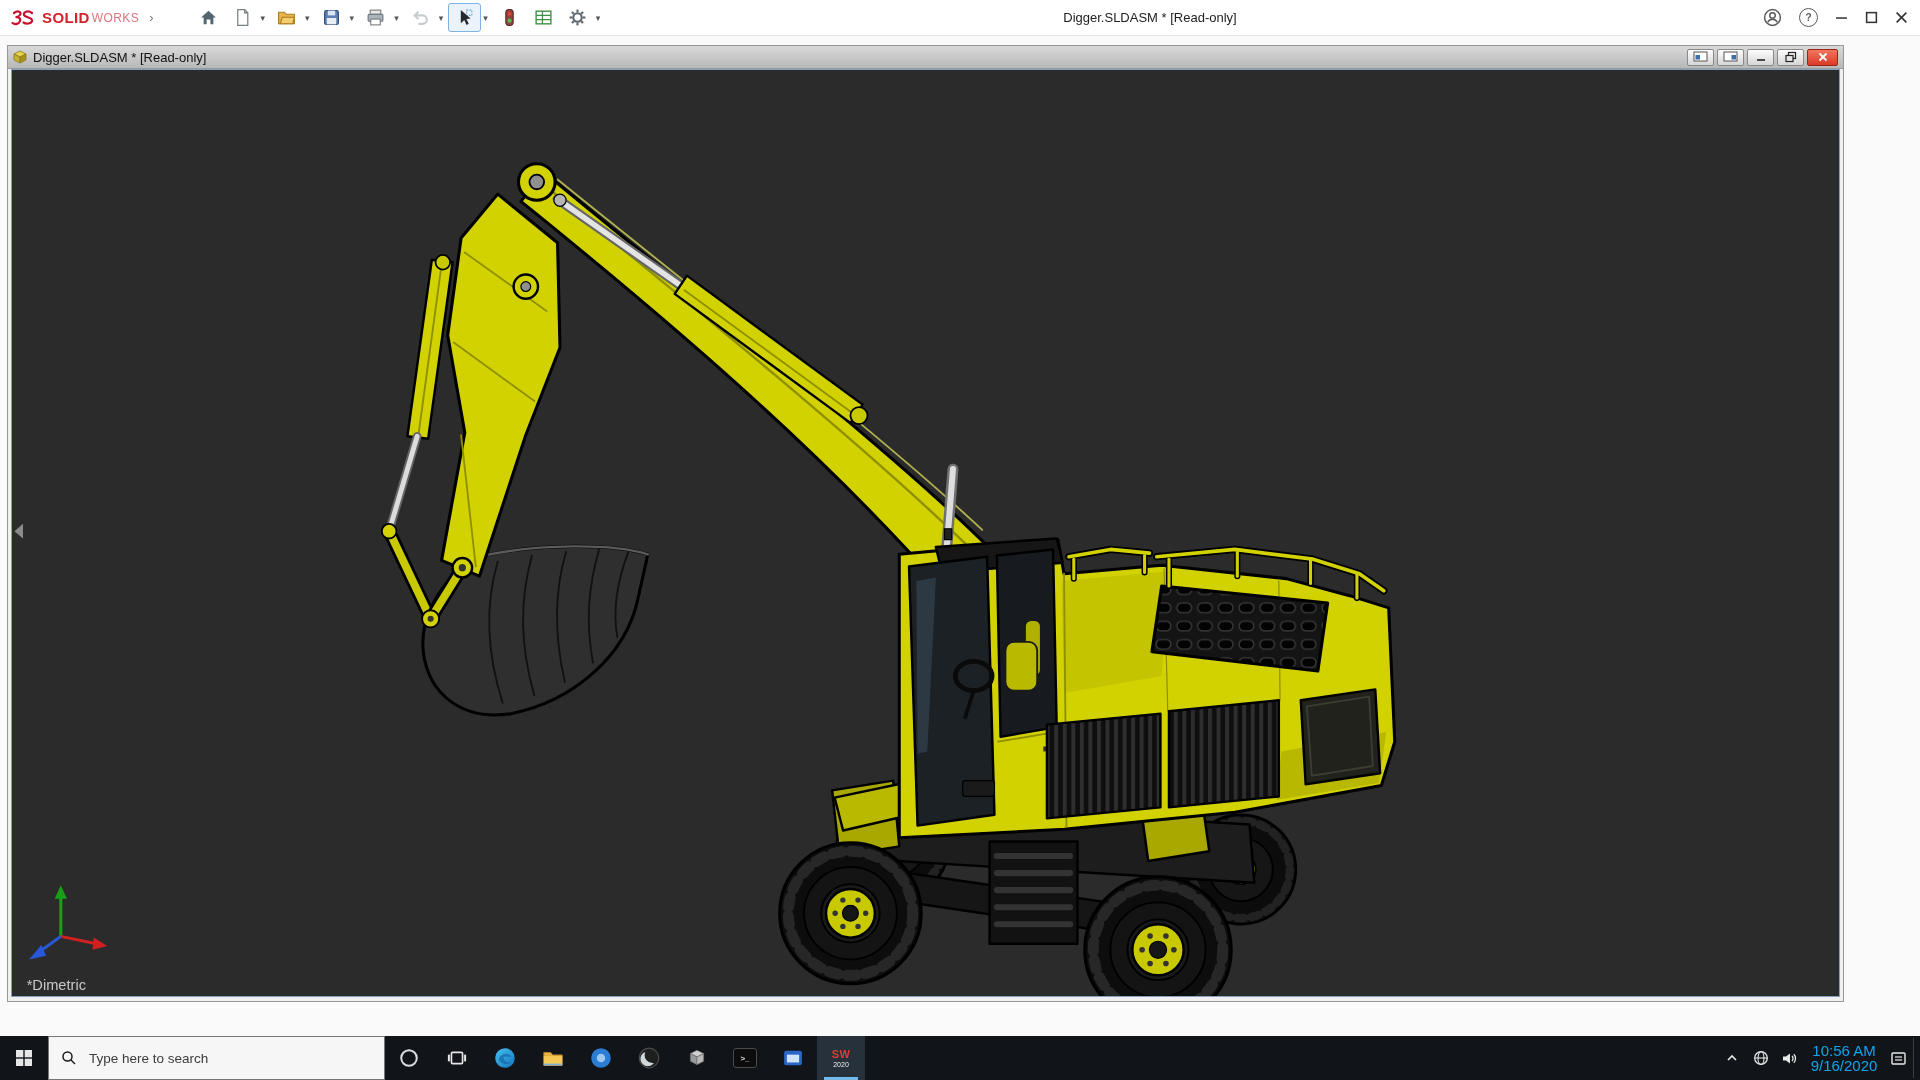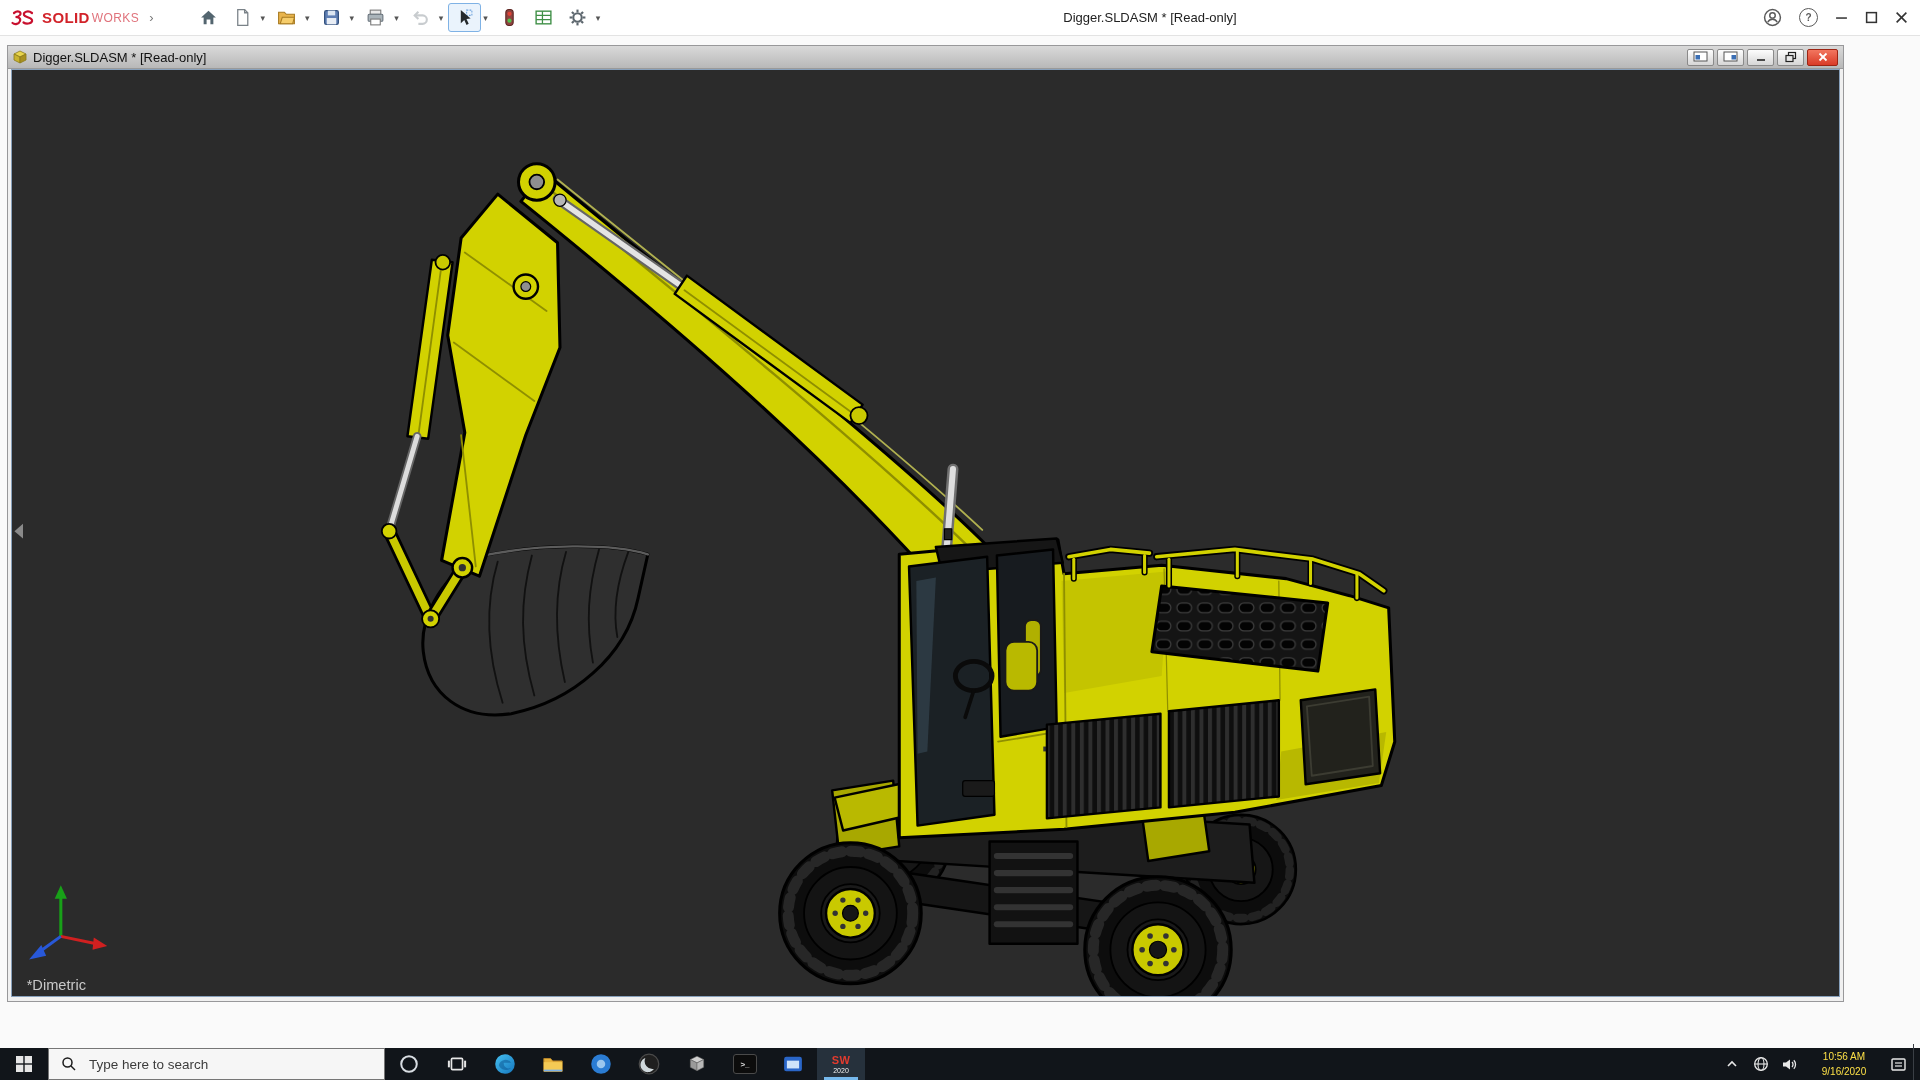--- a/index.html
+++ b/index.html
@@ -39,7 +39,7 @@
   #model-svg{display:block;width:100%;height:100%;}
 
   
-  #taskbar{position:absolute;left:0;right:0;bottom:0;height:32px;background:#11151a;display:flex;
+  #taskbar{position:absolute;left:0;right:0;bottom:0;height:44px;background:#11151a;display:flex;
            align-items:stretch;z-index:10;}
   .tb-start{width:48px;display:flex;align-items:center;justify-content:center;}
   .tb-search{width:337px;background:#f6f6f6;border:1px solid #767676;box-sizing:border-box;

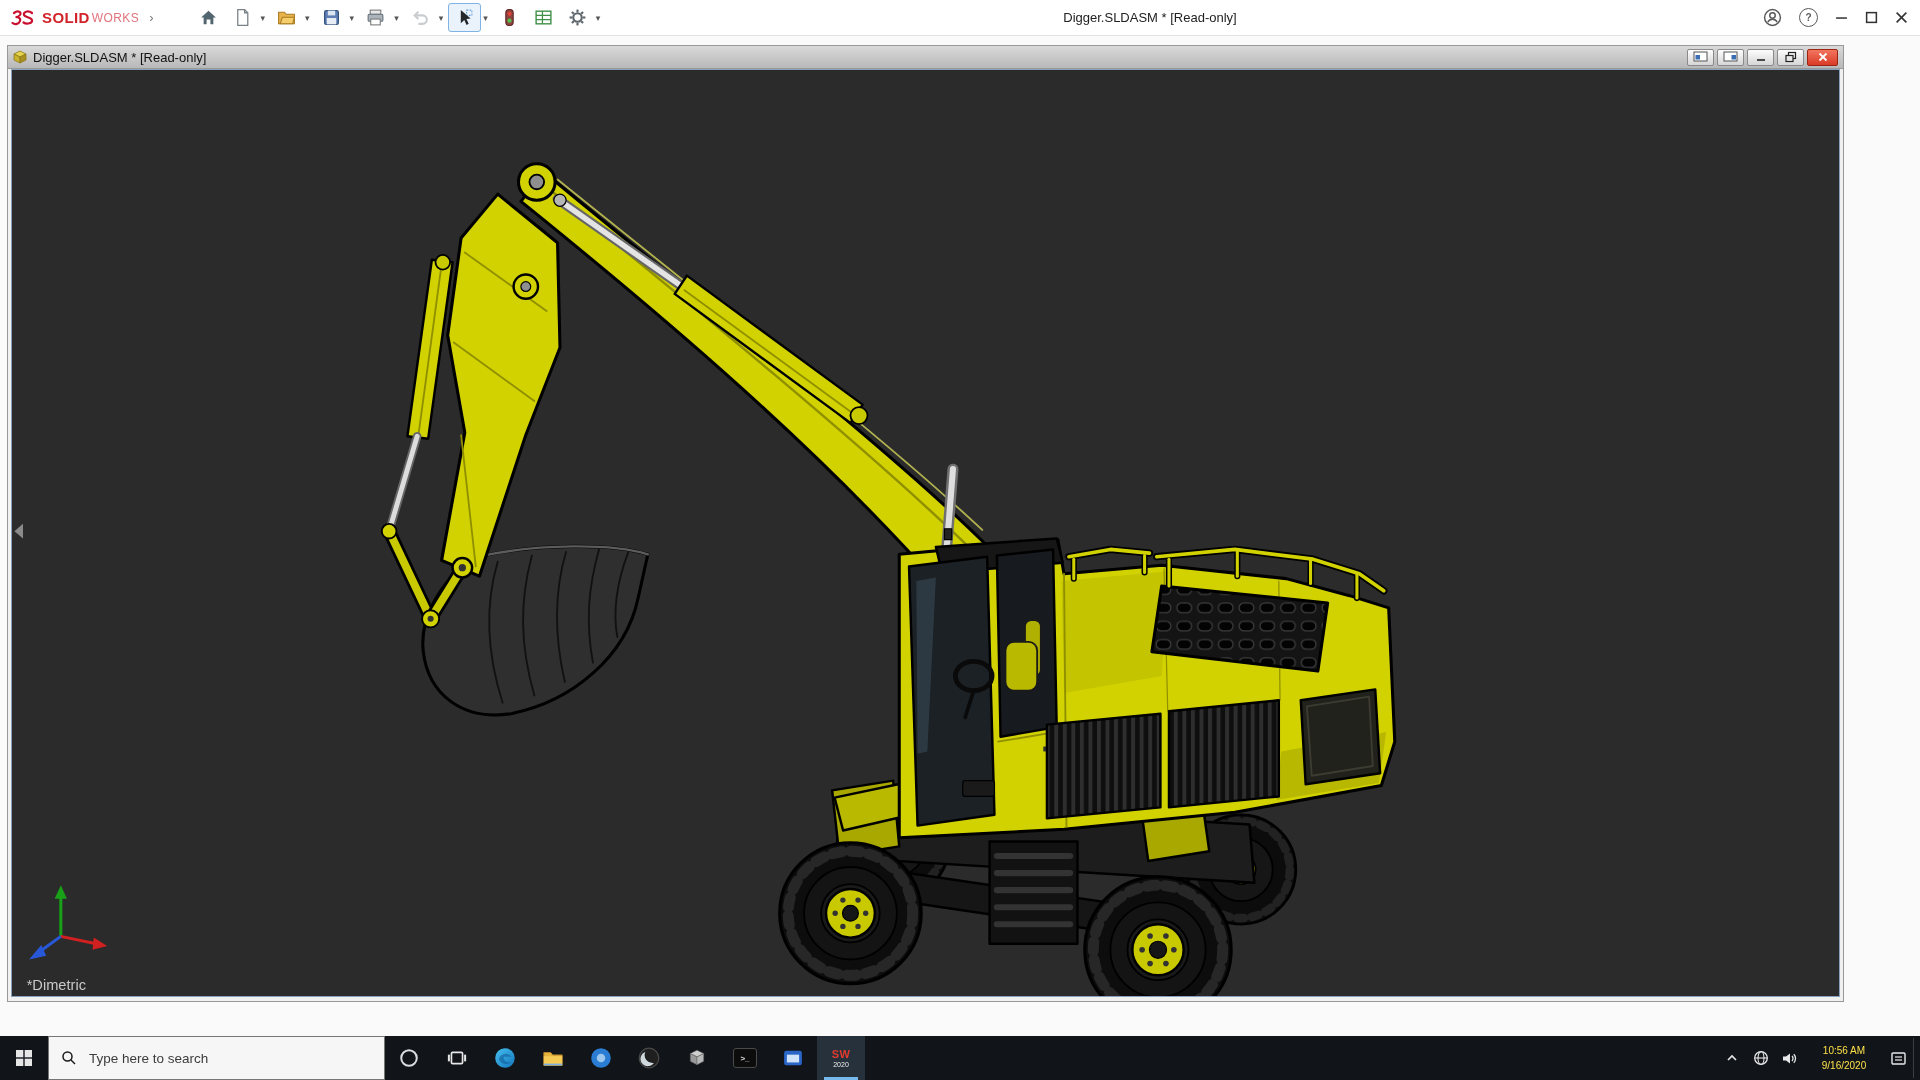--- a/index.html
+++ b/index.html
@@ -57,7 +57,7 @@
             display:flex;align-items:center;justify-content:center;font-size:8px;font-weight:bold;color:#ddd;}
   .tb-tray{margin-left:auto;display:flex;align-items:center;}
   .tray-item{width:29px;height:40px;display:flex;align-items:center;justify-content:center;}
-  .tb-clock{width:76px;text-align:center;font-size:10px;color:#fde047;line-height:15px;padding:0 2px;}
+  .tb-clock{width:76px;text-align:center;font-size:15px;color:#0ea5e9;line-height:15px;padding:0 2px;}
   .show-desktop{width:6px;height:40px;border-left:1px solid #3a3f45;}
 </style>
 </head>

